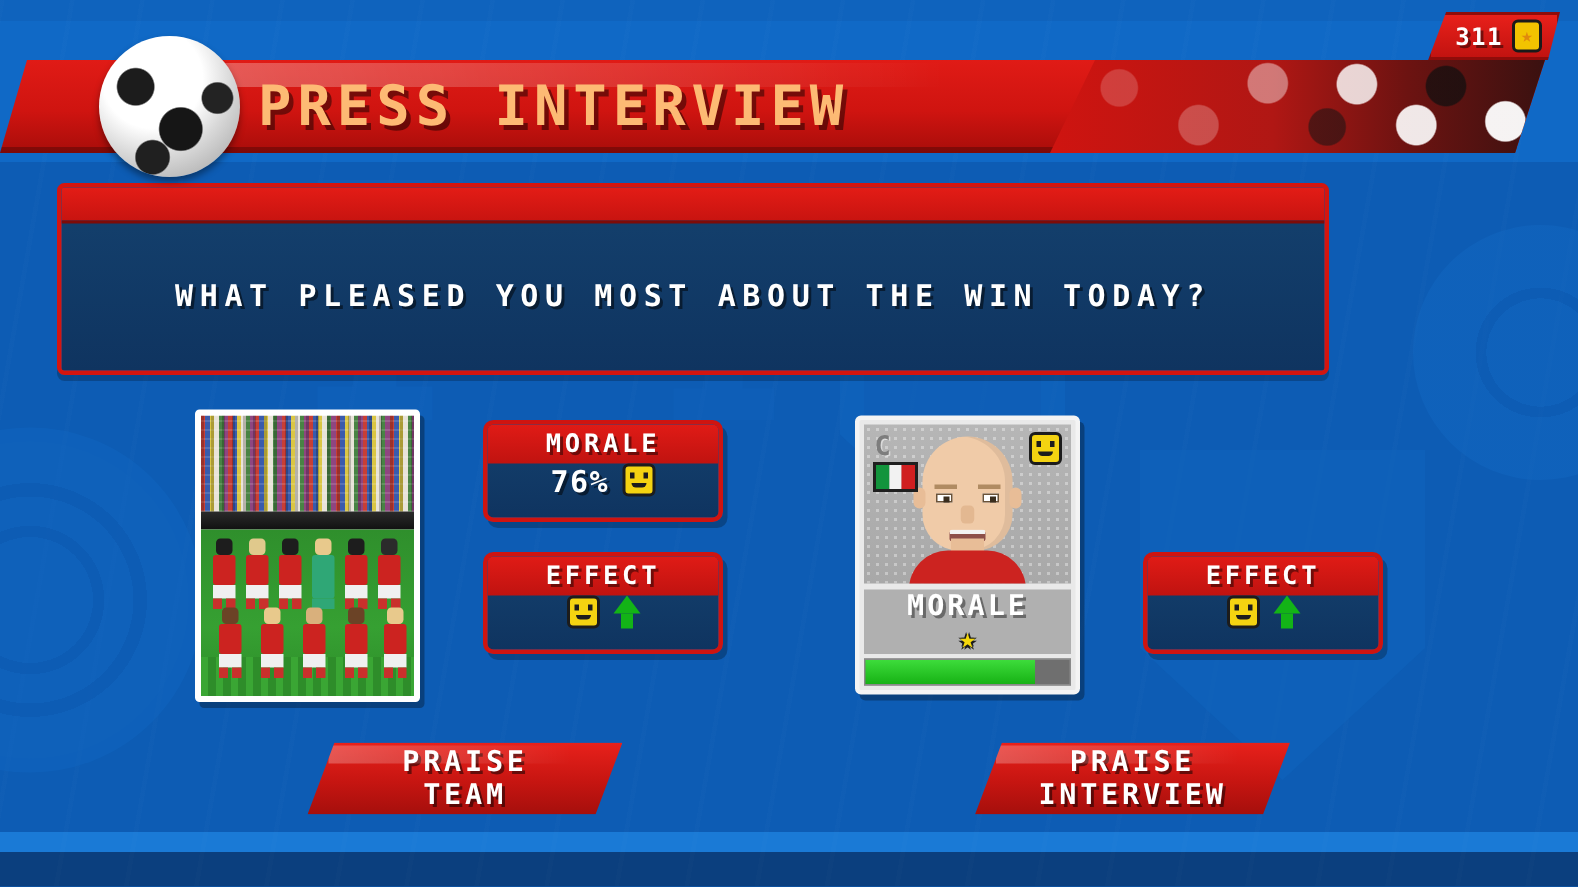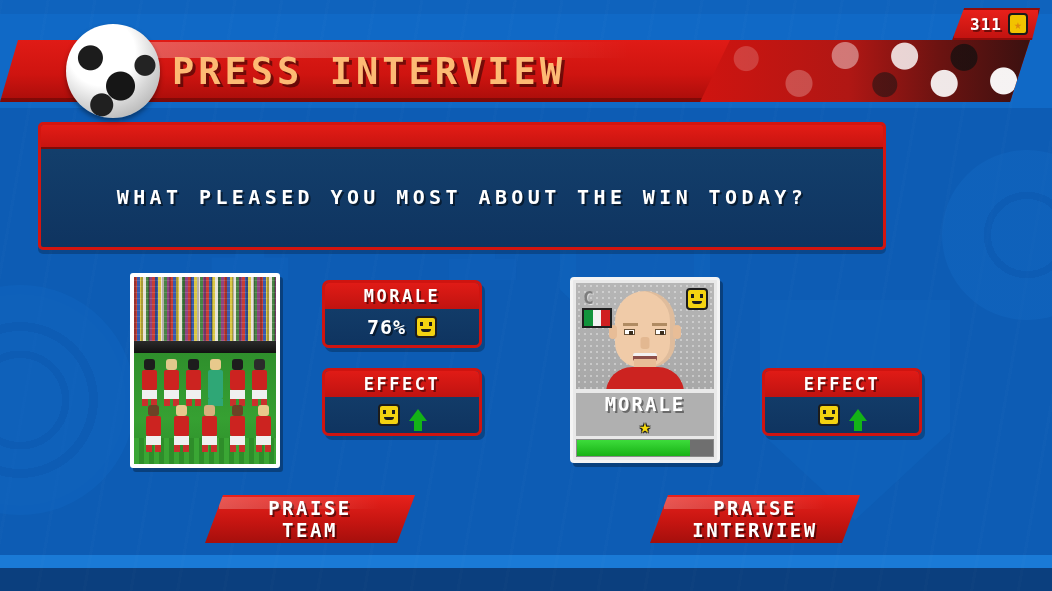--- a/index.html
+++ b/index.html
@@ -117,7 +117,7 @@
     background:linear-gradient(180deg,#e01b16,#c01310);
     color:#fff; font-size:17px; font-weight:bold; letter-spacing:2.5px;
     text-shadow:2px 2px 0 rgba(0,0,0,.45); }
-  .stat-body { height:36px; display:flex; align-items:center; justify-content:center; gap:9px; }
+  .stat-body { height:36px; display:flex; align-items:flex-start; justify-content:center; gap:9px; }
   .stat-val { color:#fff; font-size:20px; font-weight:bold; letter-spacing:1px;
     text-shadow:2px 2px 0 rgba(0,0,0,.5); }
   .smiley { width:22px; height:22px; background:#f4d311; border:2px solid #1c1c1c;

